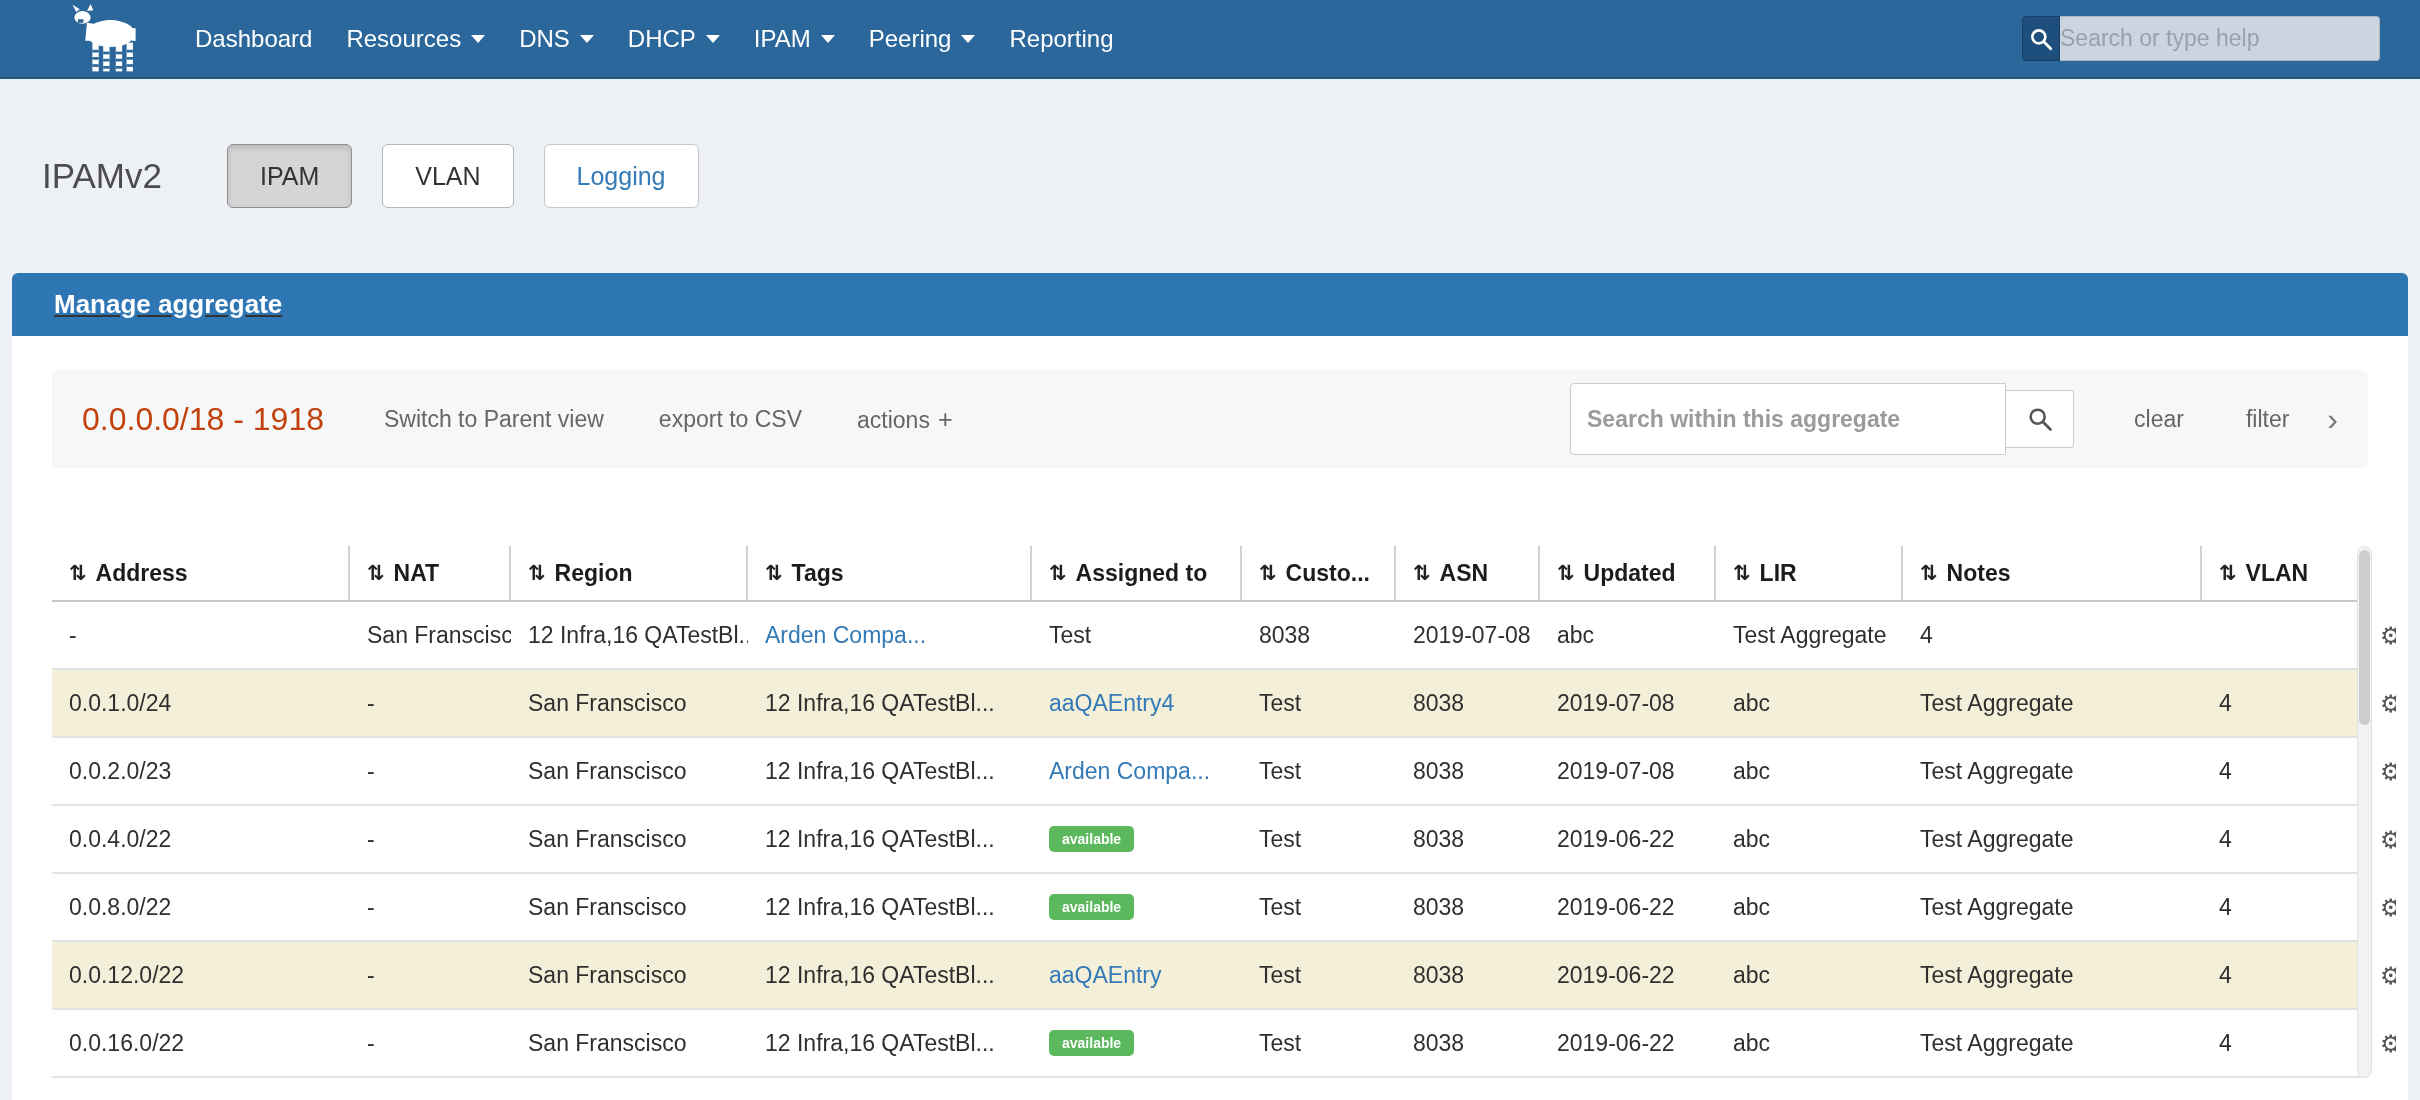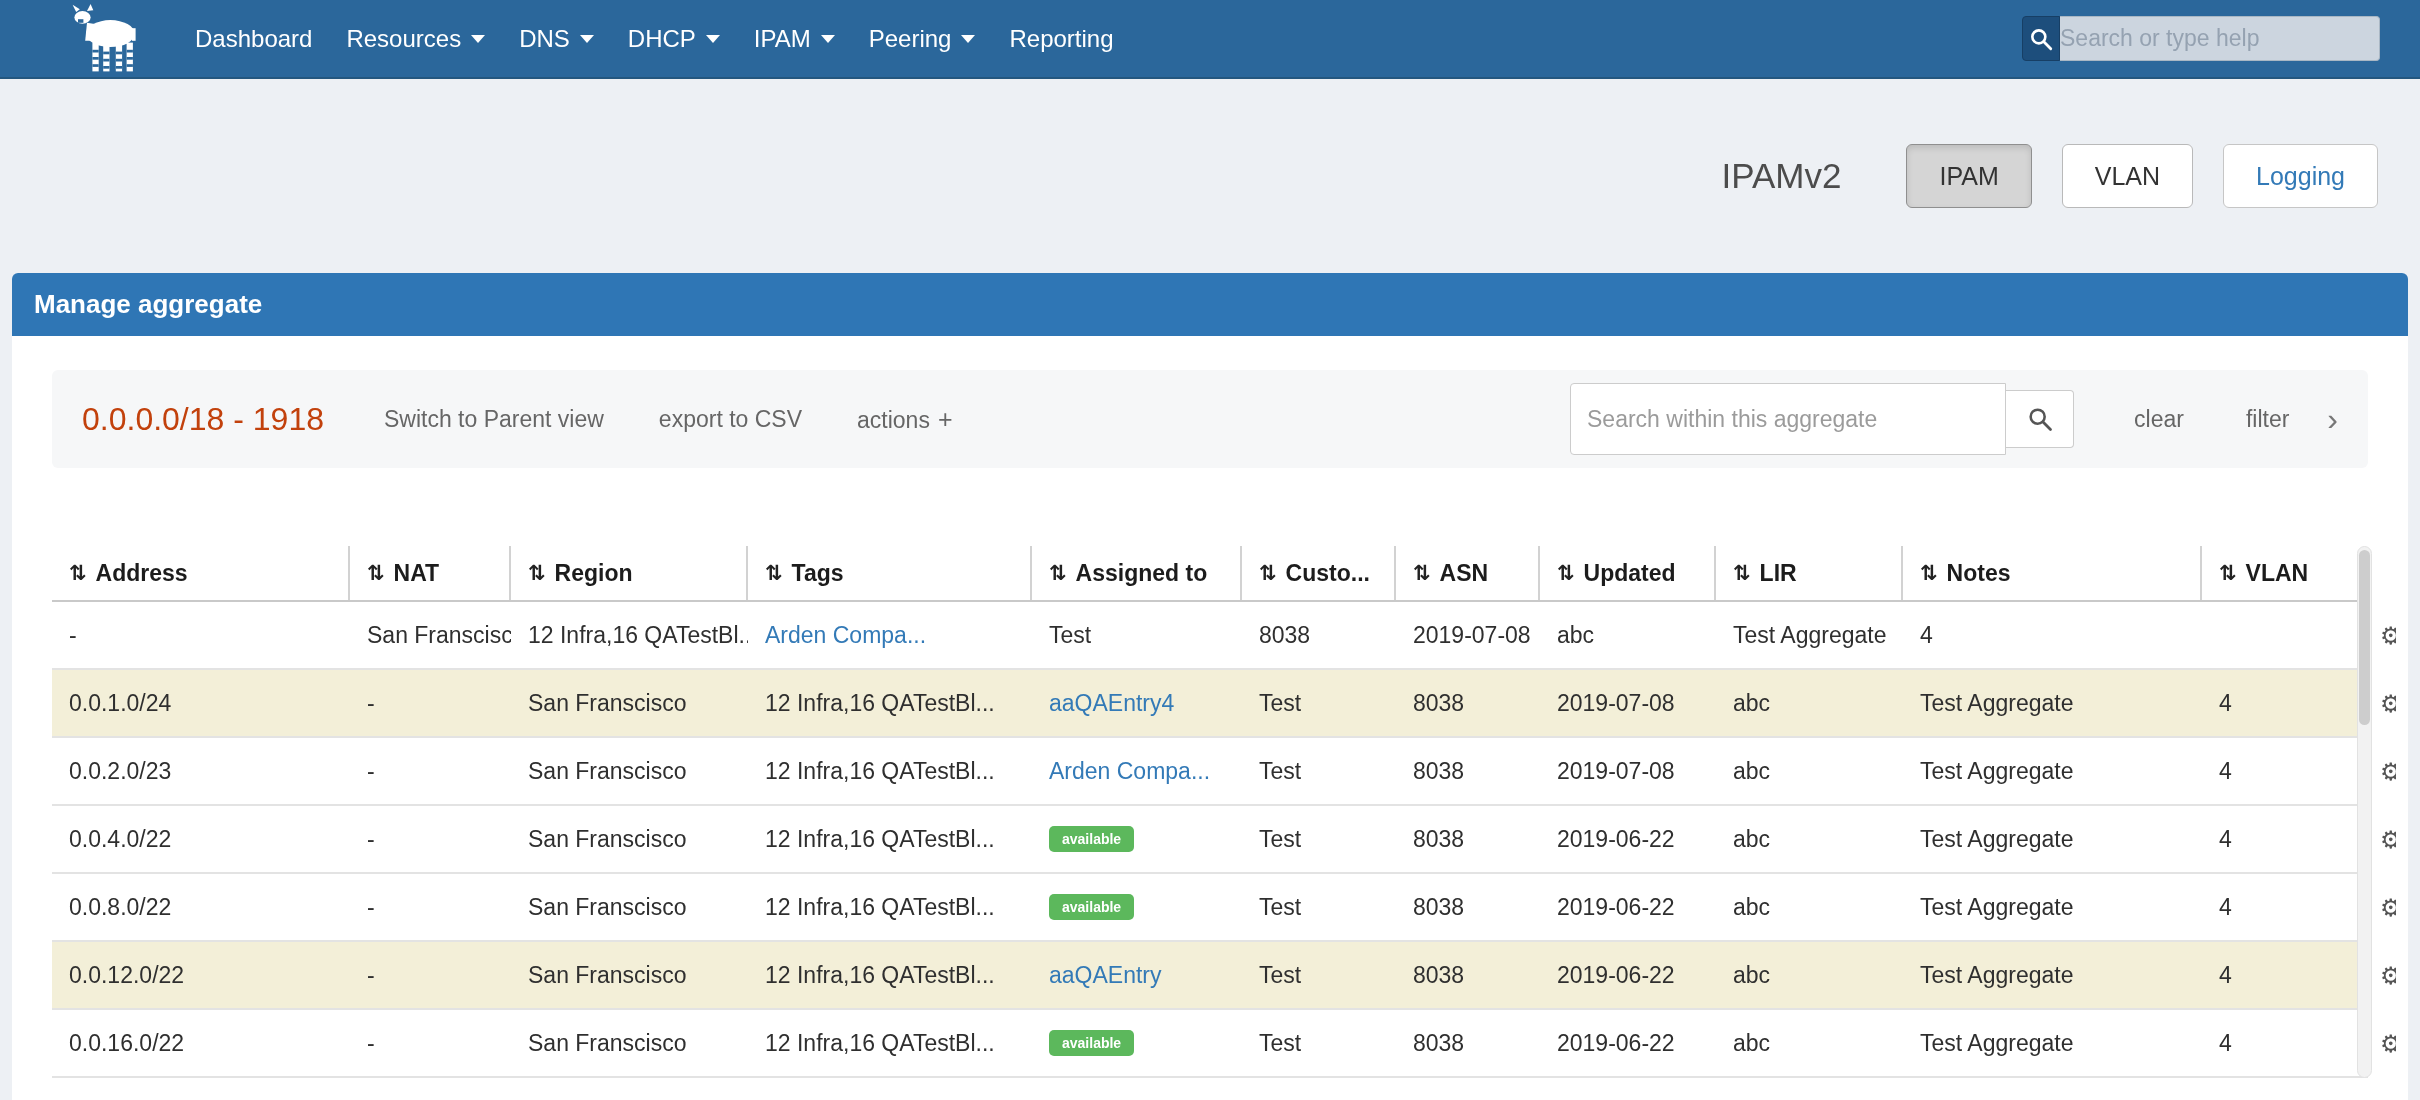--- a/index.html
+++ b/index.html
@@ -47,7 +47,7 @@
 
   
   .page-head {
-    height:194px; display:flex; align-items:center; padding:0 42px;justify-content:flex-end;
+    height:194px; display:flex; align-items:center; padding:0 42px;
   }
   .page-title { font-size:35px; color:#4c4c4c; margin-right:65px; }
   .tabs { display:flex; gap:30px; }

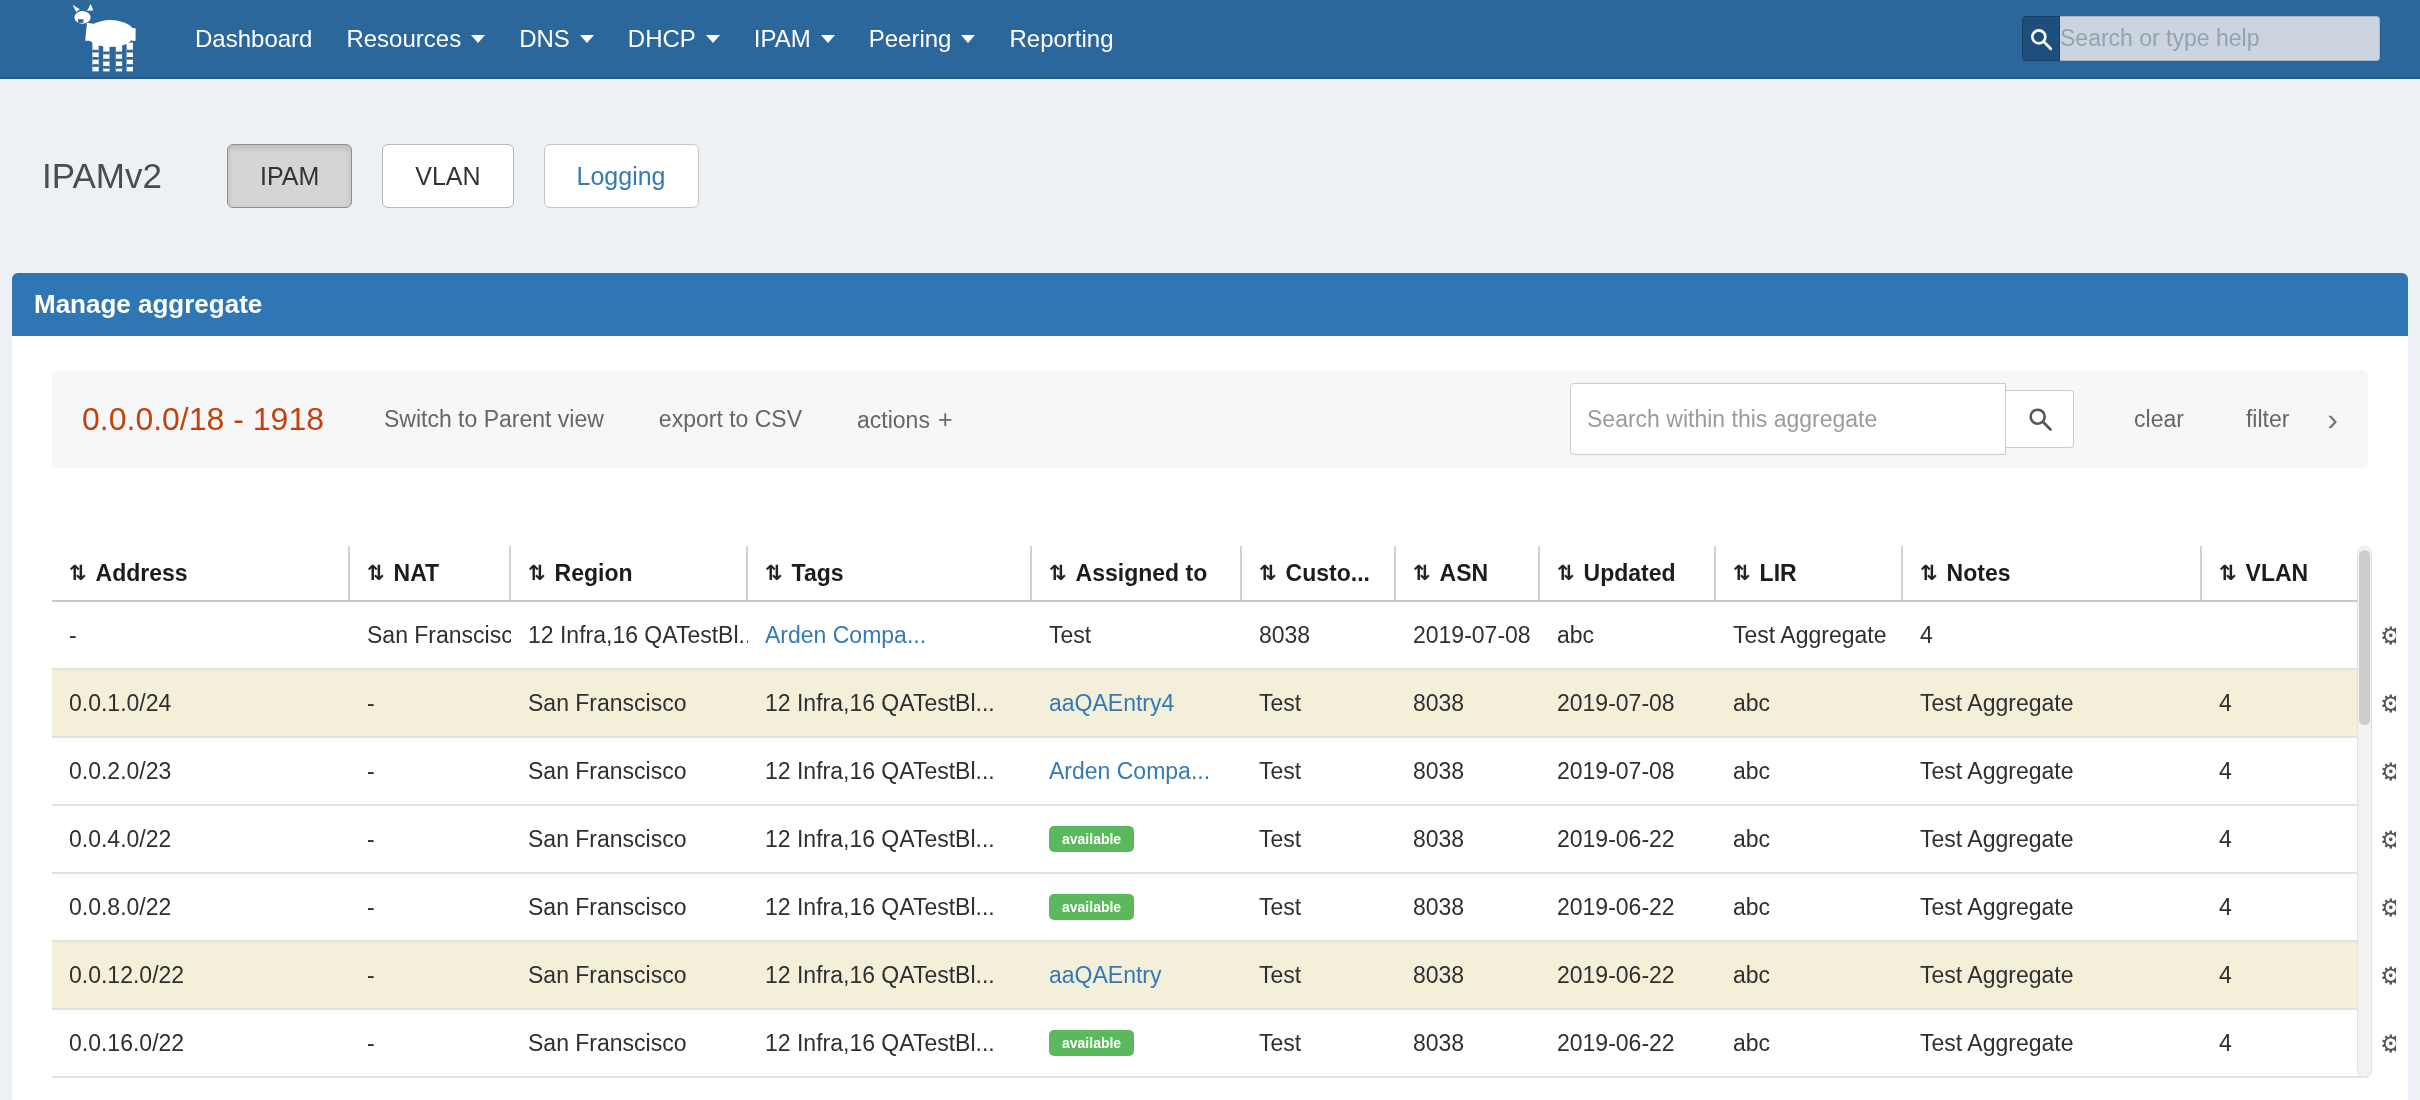--- a/index.html
+++ b/index.html
@@ -69,7 +69,7 @@
   }
   .panel-header {
     height:63px; background:#2f76b5; border-radius:6px 6px 0 0;
-    display:flex; align-items:center; padding:0 22px;
+    display:flex; align-items:center; padding:0 42px;text-decoration:underline;
   }
   .panel-title { color:#fff; font-size:26px; font-weight:bold; }
   .panel-body { padding:34px 40px 0; position:relative; }

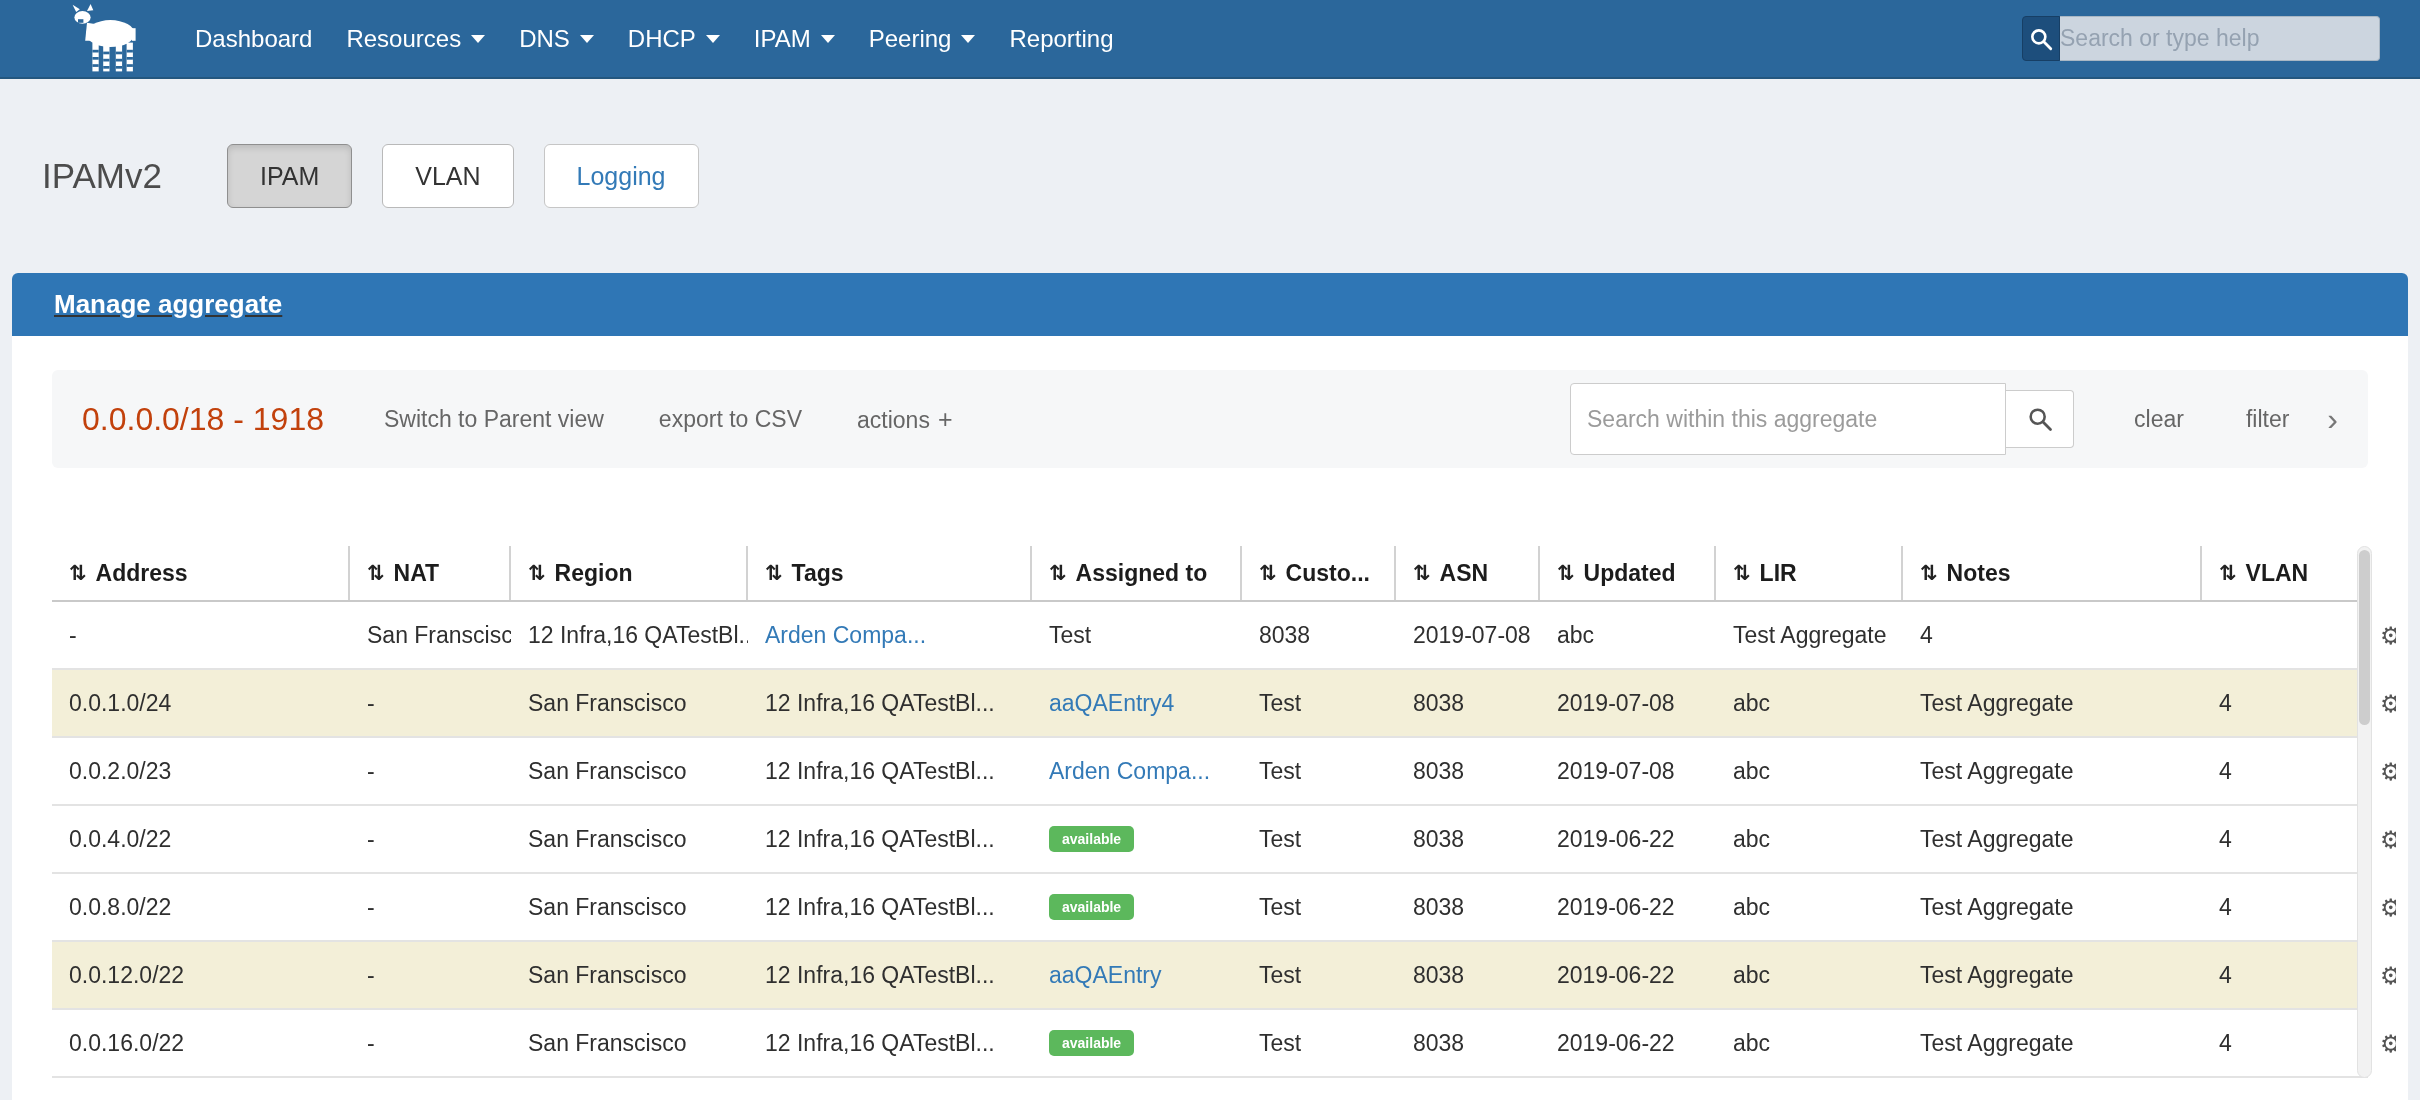--- a/index.html
+++ b/index.html
@@ -87,6 +87,7 @@
     width:436px; height:72px; border:1px solid #ccc; border-radius:4px 0 0 4px;
     font-size:23px; padding:16px 16px; color:#444; outline:none; background:#fff;
     font-family:"Liberation Sans","DejaVu Sans",sans-serif;
+    font-weight:bold;
   }
   .agg-search-input::placeholder { color:#9b9b9b; }
   .agg-search-btn {

